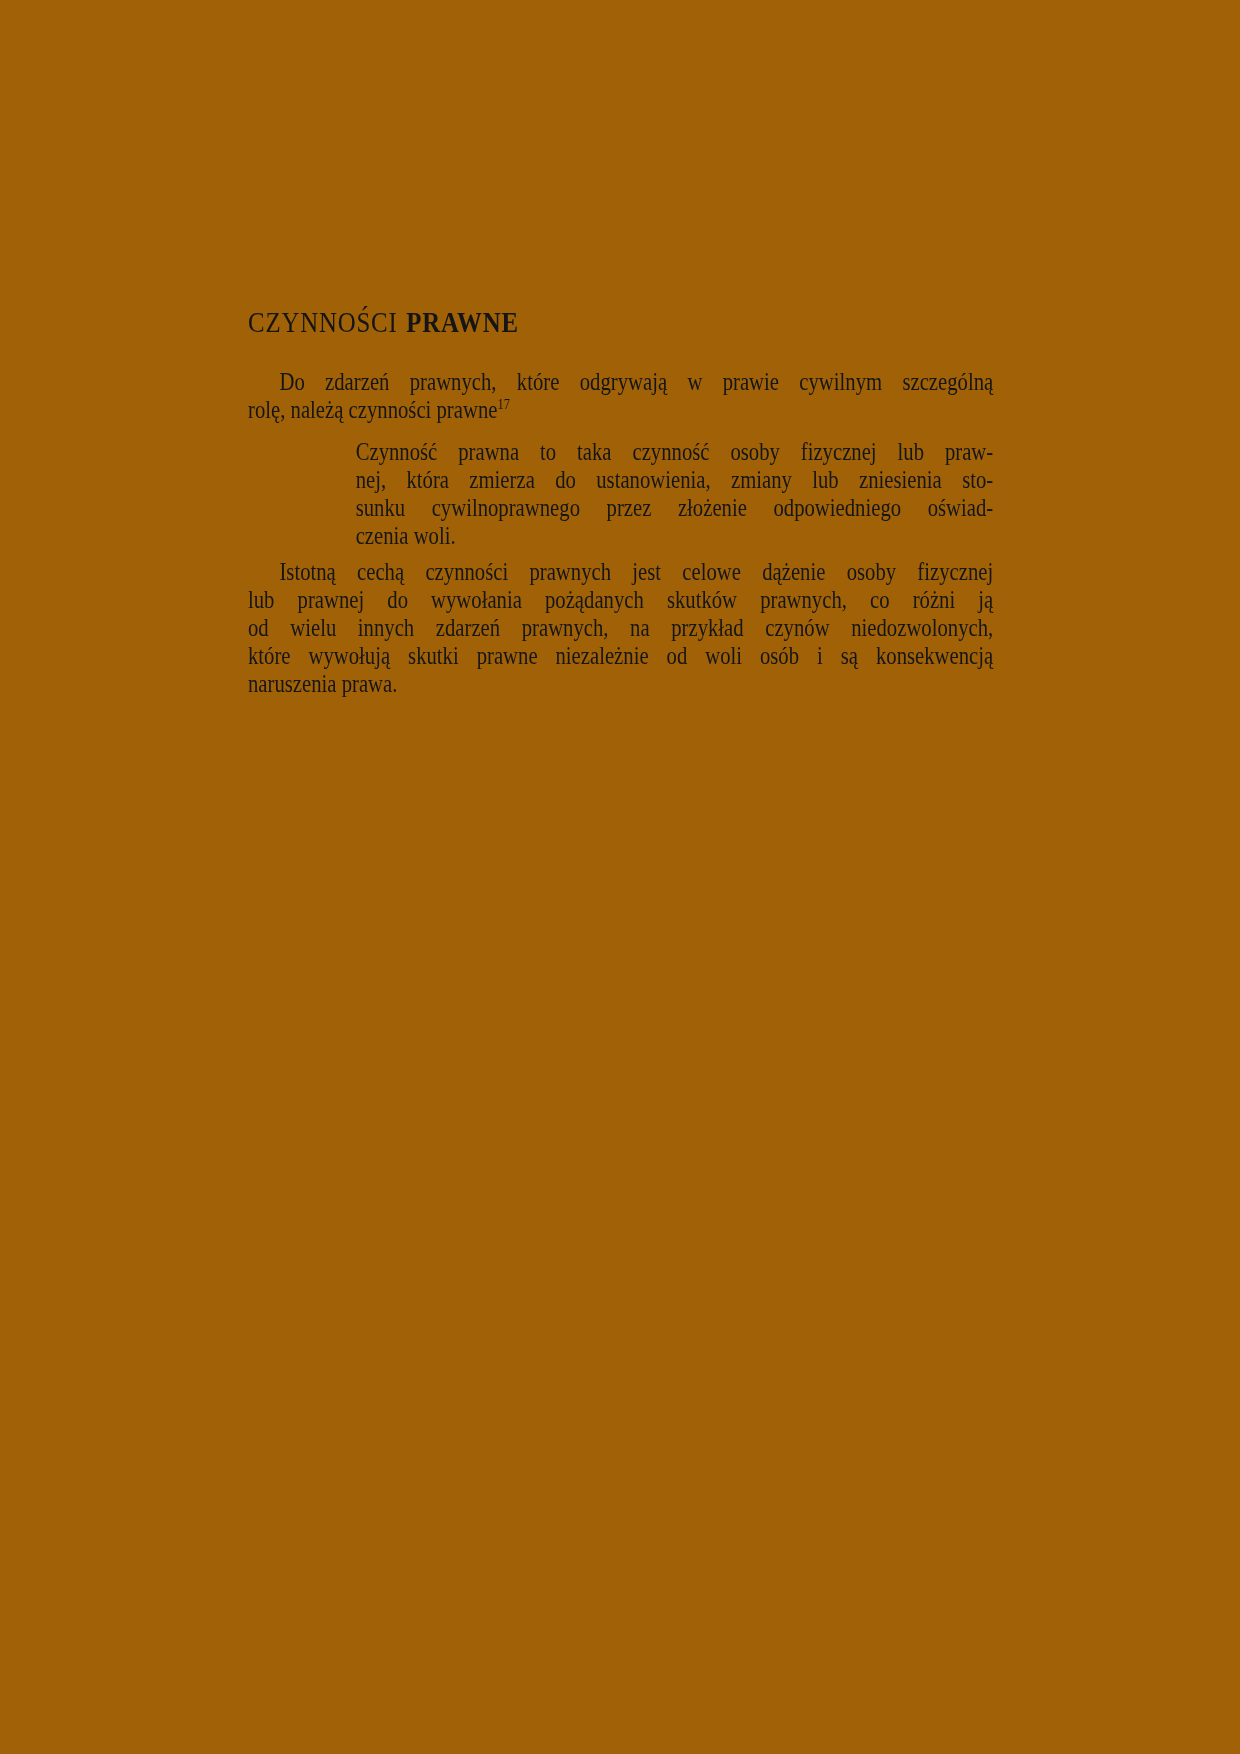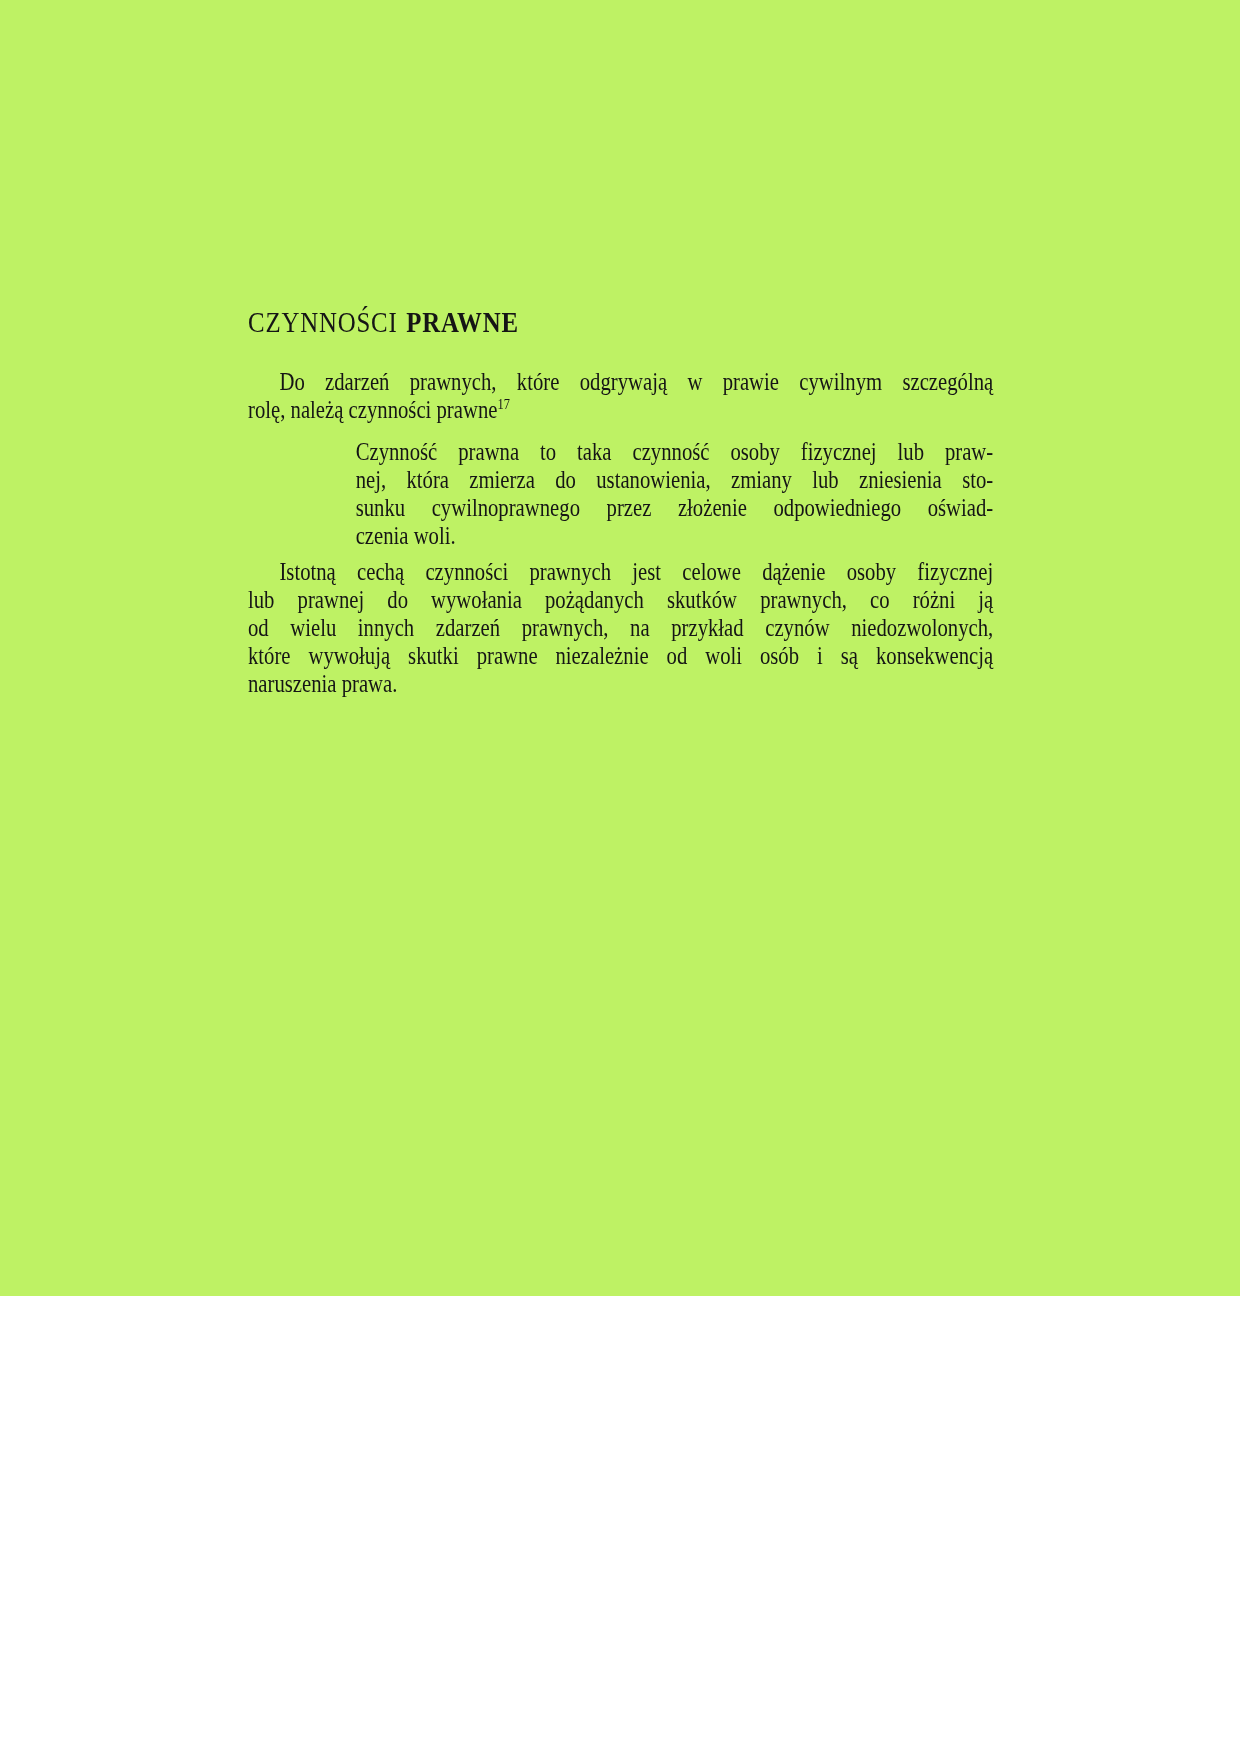--- a/index.html
+++ b/index.html
@@ -10,8 +10,8 @@
   .page {
     position: relative;
     width: 1240px;
-    height: 1296px;
-    background: #bef264;
+    height: 1754px;
+    background: #a16207;
     overflow: hidden;
     font-family: "Liberation Serif", serif;
     color: #151515;

